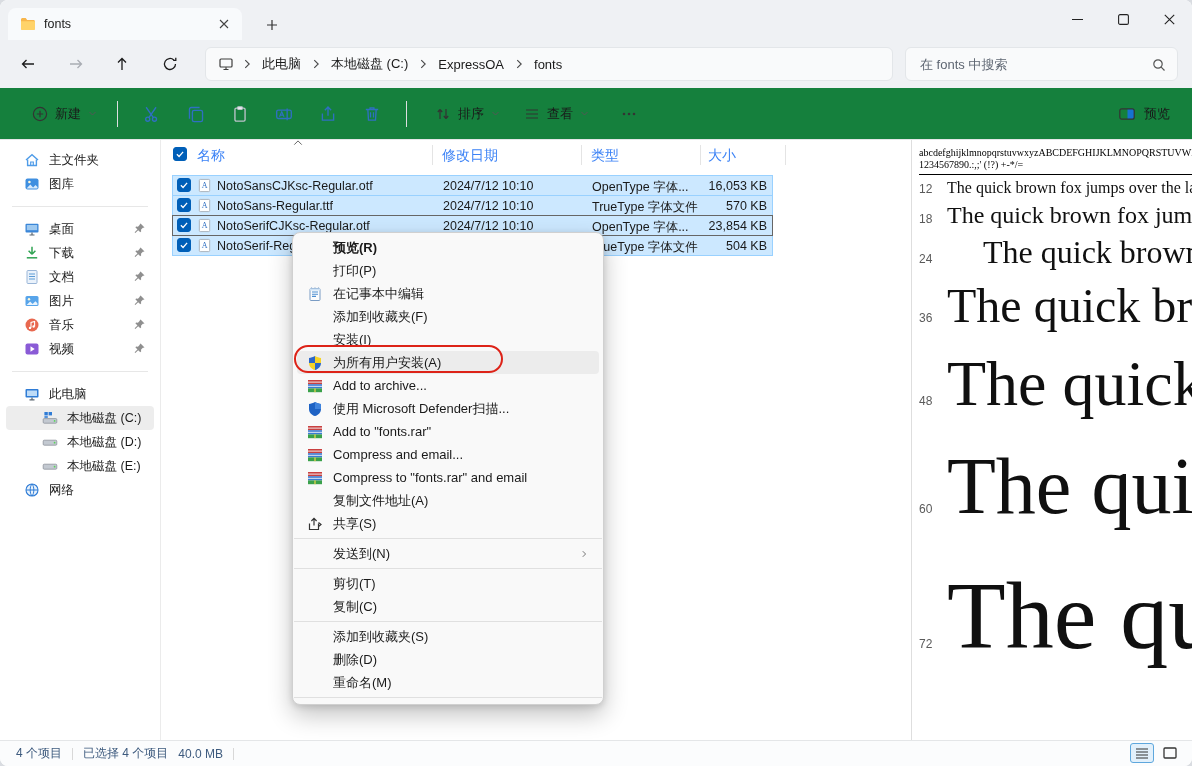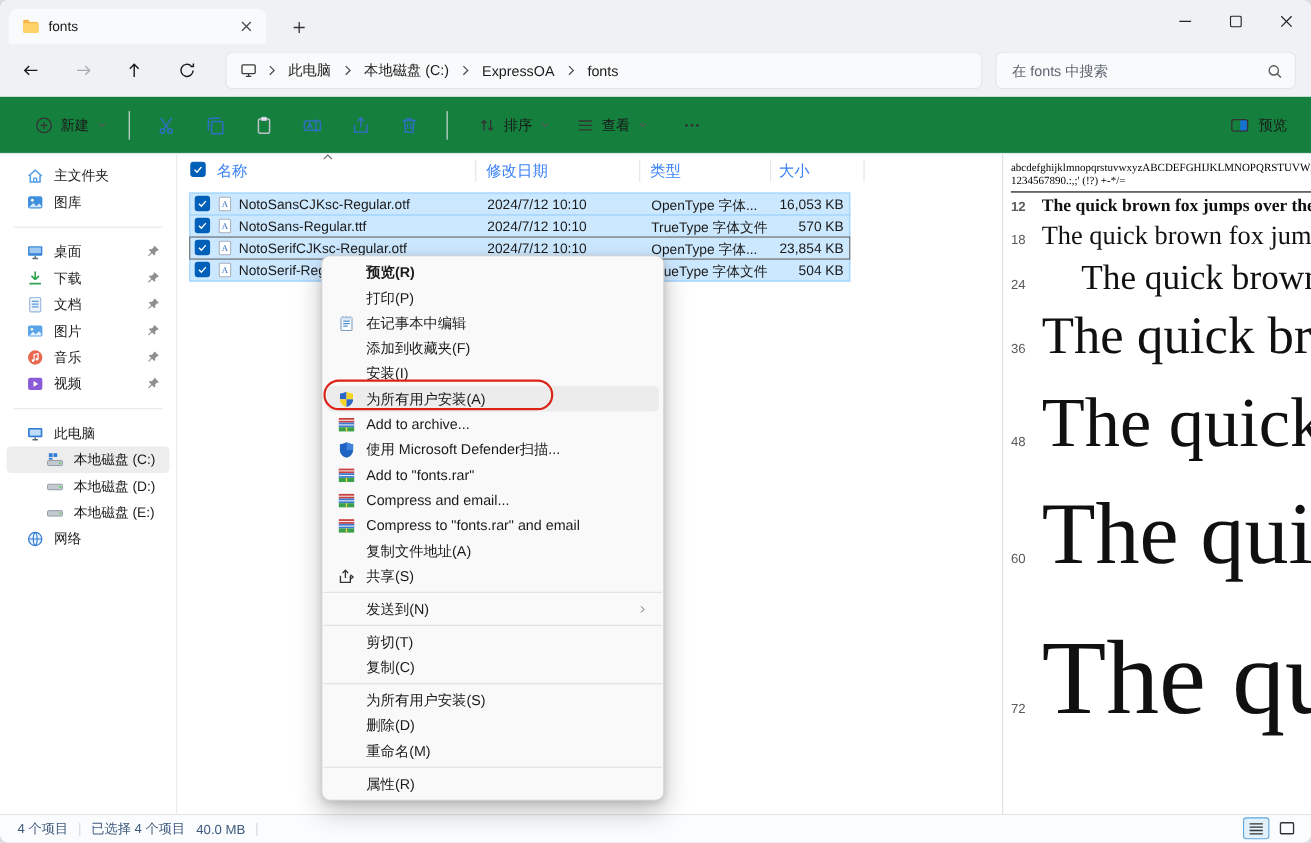--- a/index.html
+++ b/index.html
@@ -83,7 +83,7 @@
   .pv-row{display:flex;align-items:baseline;white-space:nowrap;overflow:hidden;}
   .pv-num{width:28px;flex:none;font-size:12px;color:#5a5a5a;}
   .pv-text{font-family:"Liberation Serif","DejaVu Serif",serif;color:#101010;line-height:1.25;}
-  .pv-12{margin-top:3px;font-weight:bold;}.pv-12 .pv-text{font-size:16px;}
+  .pv-12{margin-top:3px;}.pv-12 .pv-text{font-size:16px;}
   .pv-18{margin-top:2px;}.pv-18 .pv-text{font-size:24px;}
   .pv-24{margin-top:2px;gap:36px;}.pv-24 .pv-text{font-size:32px;}
   .pv-36{margin-top:4px;}.pv-36 .pv-text{font-size:48px;}

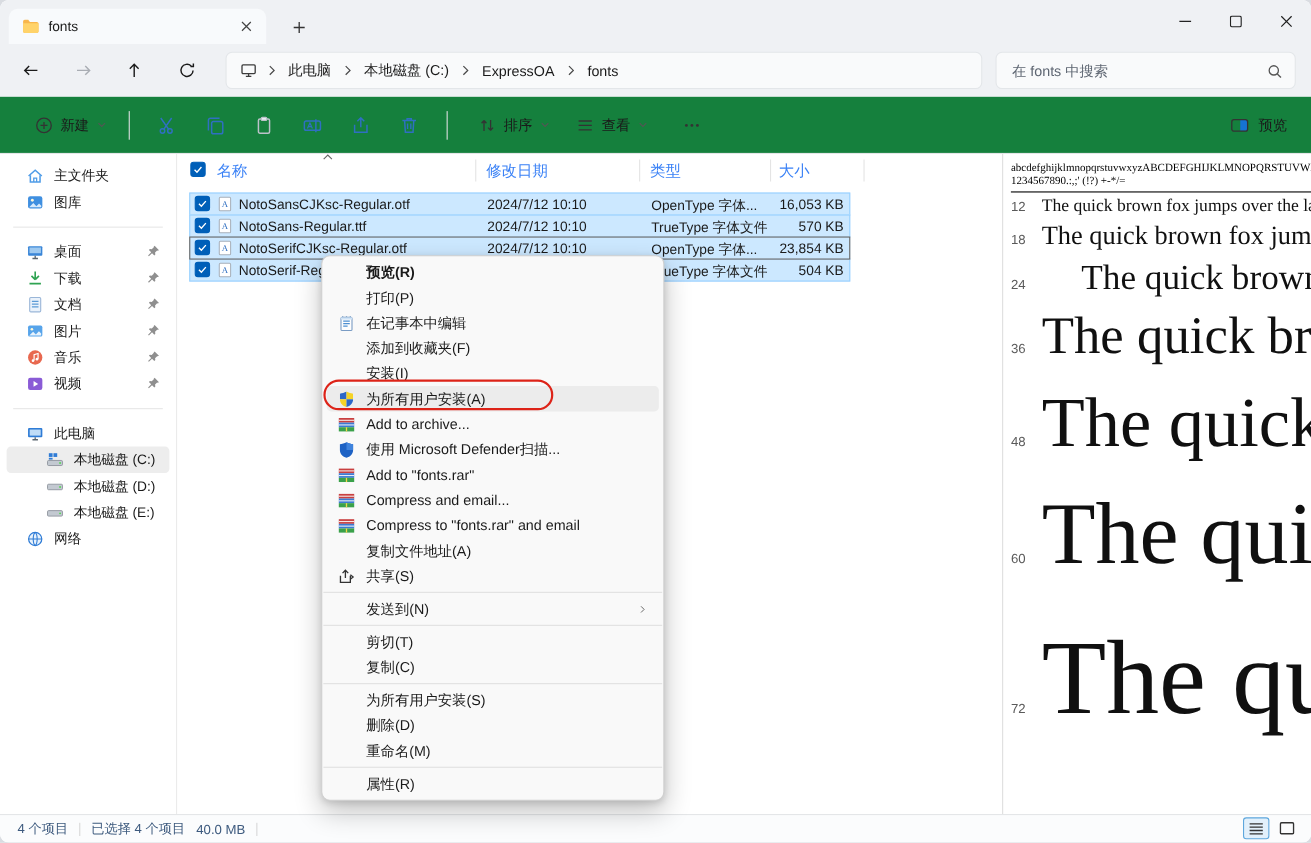--- a/index.html
+++ b/index.html
@@ -775,7 +775,7 @@
     <div class="cm-div"></div>
     <div class="cm-item">
       <span class="cm-ico"></span>
-      <span class="cm-label">为所有用户安装(S)</span>
+      <span class="cm-label">添加到收藏夹(S)</span>
     </div>
     <div class="cm-item">
       <span class="cm-ico"></span>

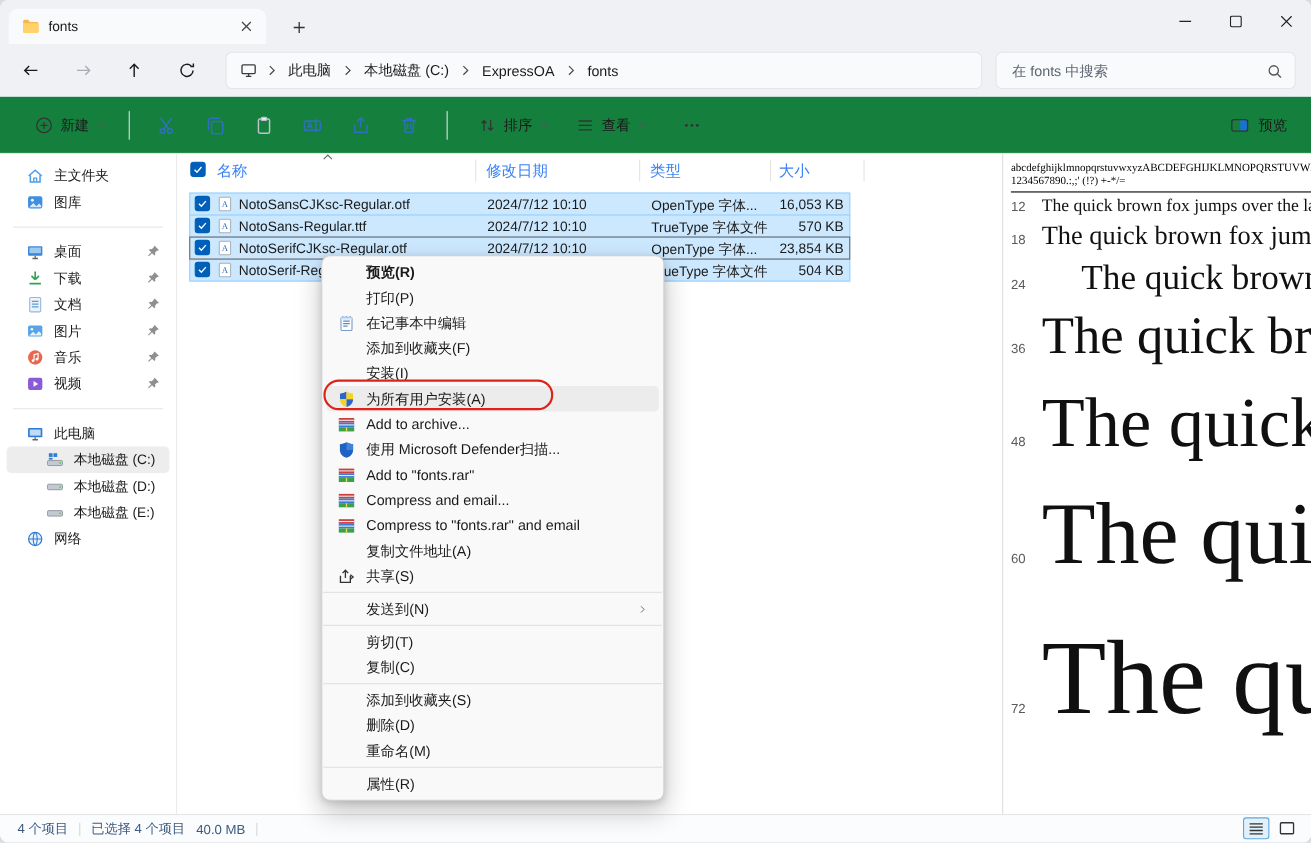--- a/index.html
+++ b/index.html
@@ -786,10 +786,6 @@
       <span class="cm-label">重命名(M)</span>
     </div>
     <div class="cm-div"></div>
-    <div class="cm-item">
-      <span class="cm-ico"></span>
-      <span class="cm-label">属性(R)</span>
-    </div>
   </div>
 
   <div class="red-ellipse"></div>

